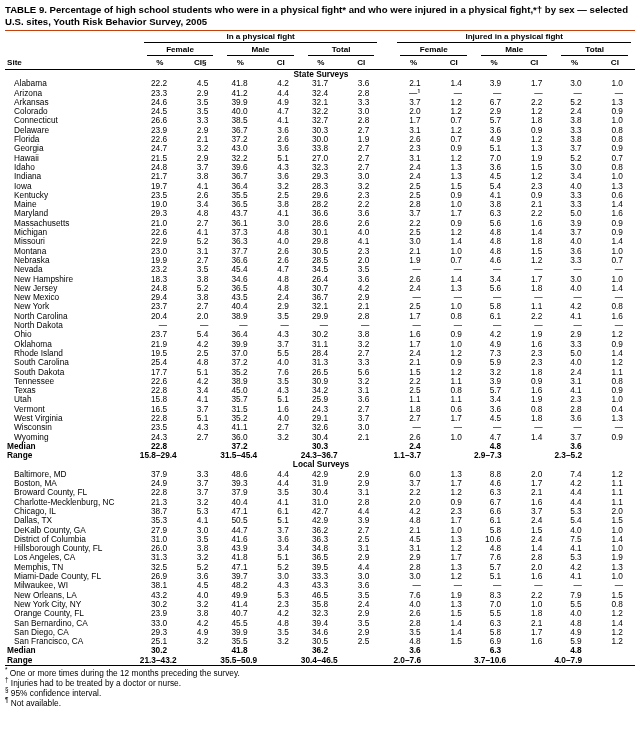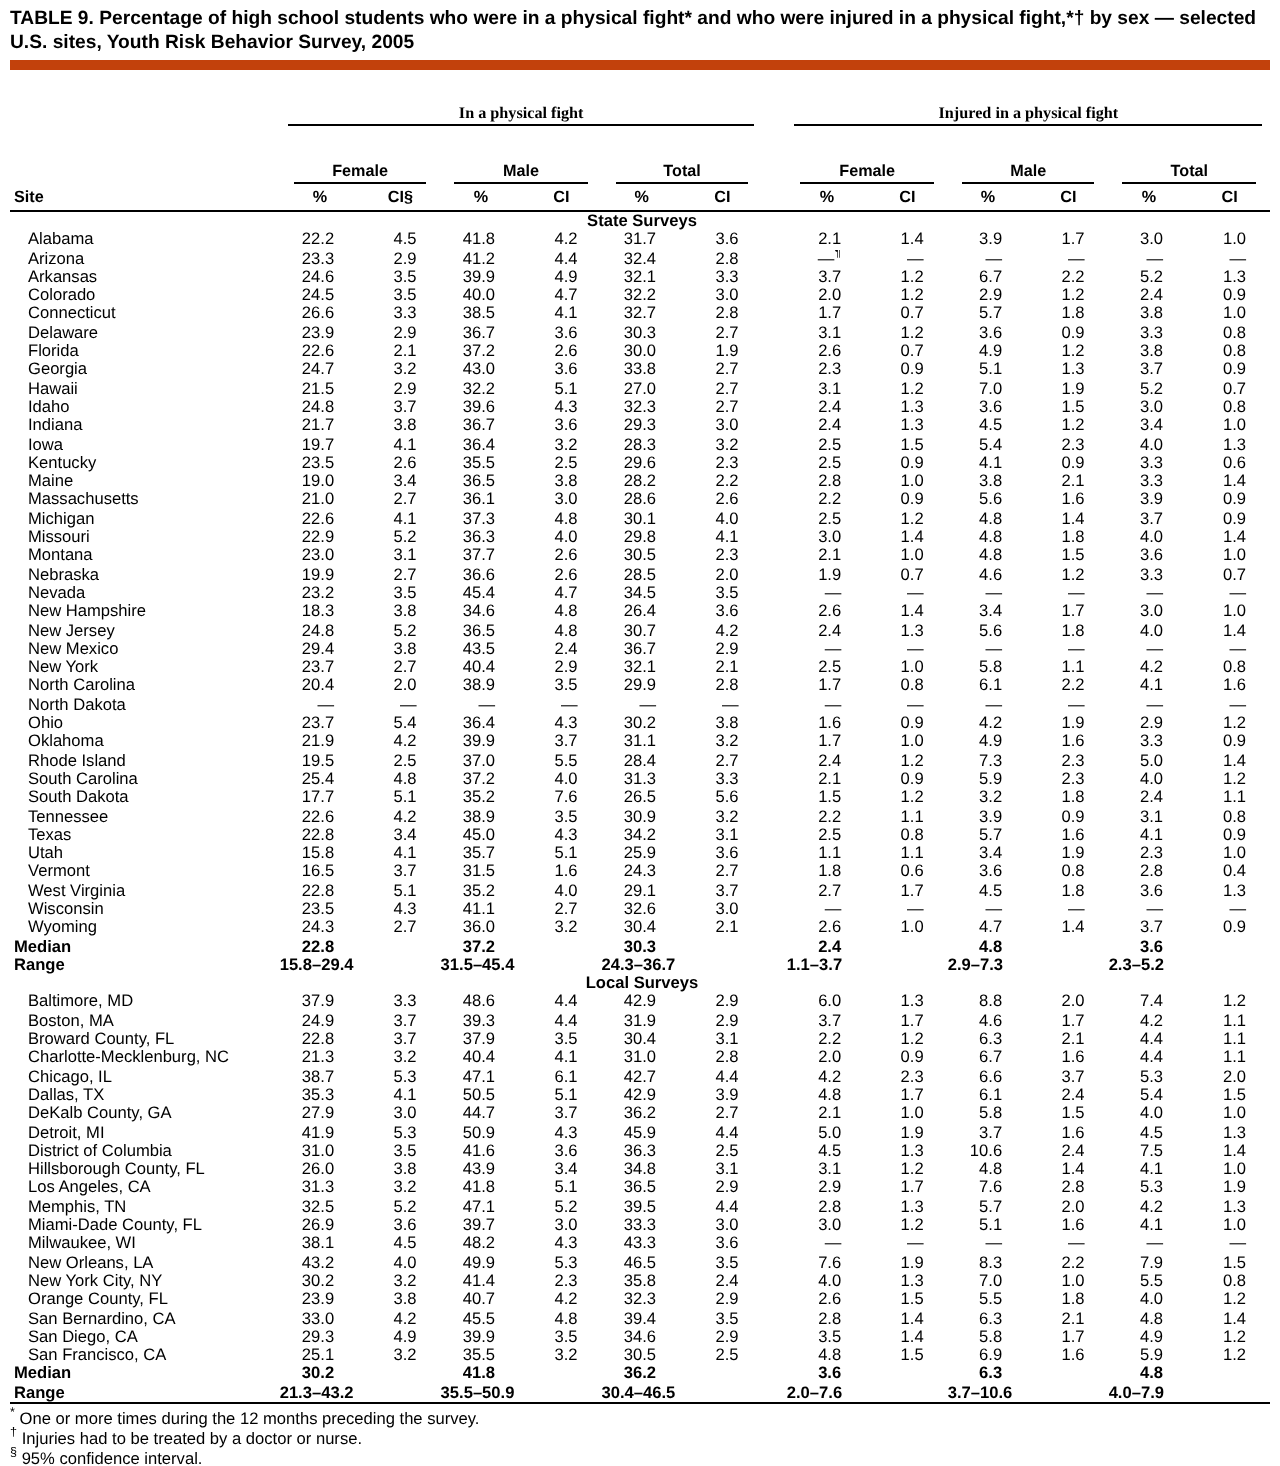--- a/index.html
+++ b/index.html
@@ -11,7 +11,7 @@
   .page { padding: 4px 5px 0 5px; }
   .title {
     font-size: 9.6px; font-weight: bold; line-height: 1.2;
-    padding-bottom: 3px; border-bottom: 5px solid #c2410c;
+    padding-bottom: 3px; border-bottom: 1px solid #c2410c;
   }
   table {
     width: 100%; border-collapse: collapse; table-layout: fixed;

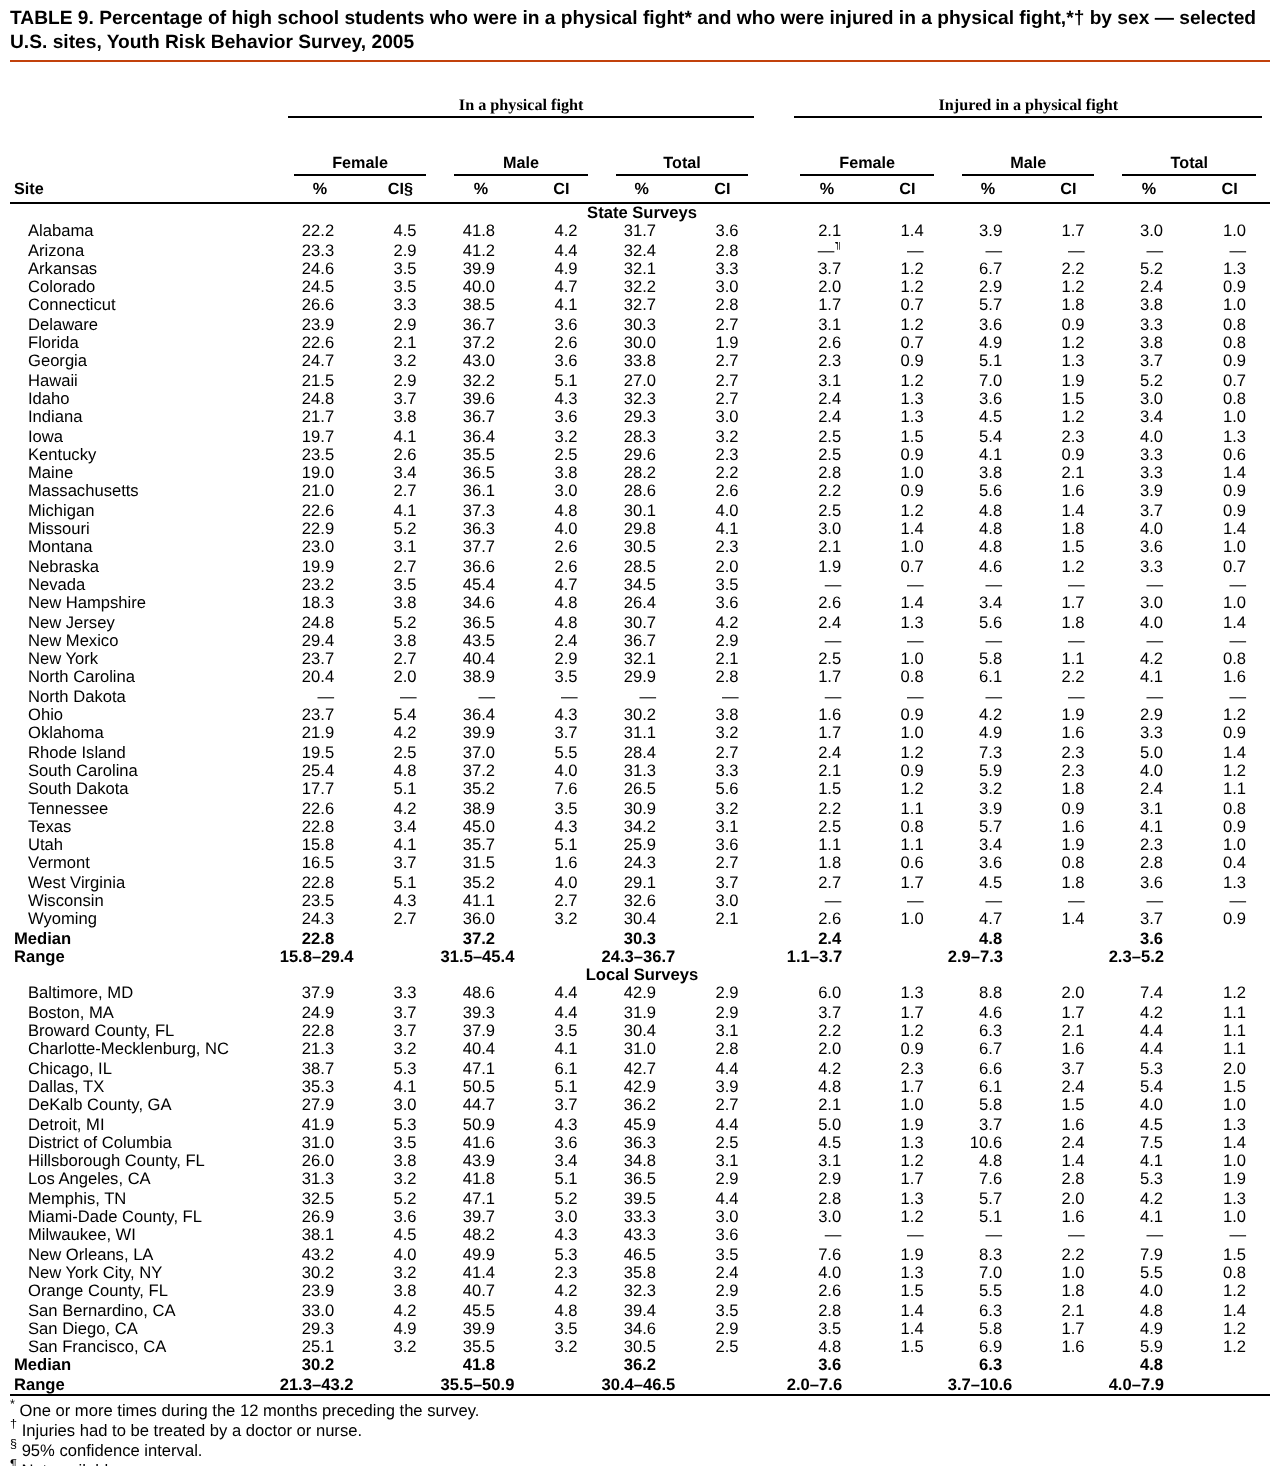--- a/index.html
+++ b/index.html
@@ -28,7 +28,7 @@
     display: block; text-align: center; padding-bottom: 1px;
     border-bottom: 1px solid #000; white-space: nowrap;
   }
-  .group span { margin: 16px 4px; font-family: Liberation Serif, serif; }
+  .group span { margin: 0 4px; }
   .sex span { margin: 0 7px; }
   .measure-row th { border-bottom: 1px solid #000; text-align: center; padding: 1px 0 2px 0; }
   .measure-row th.site-label { text-align: left; padding-left: 2px; margin-top: 44px; }

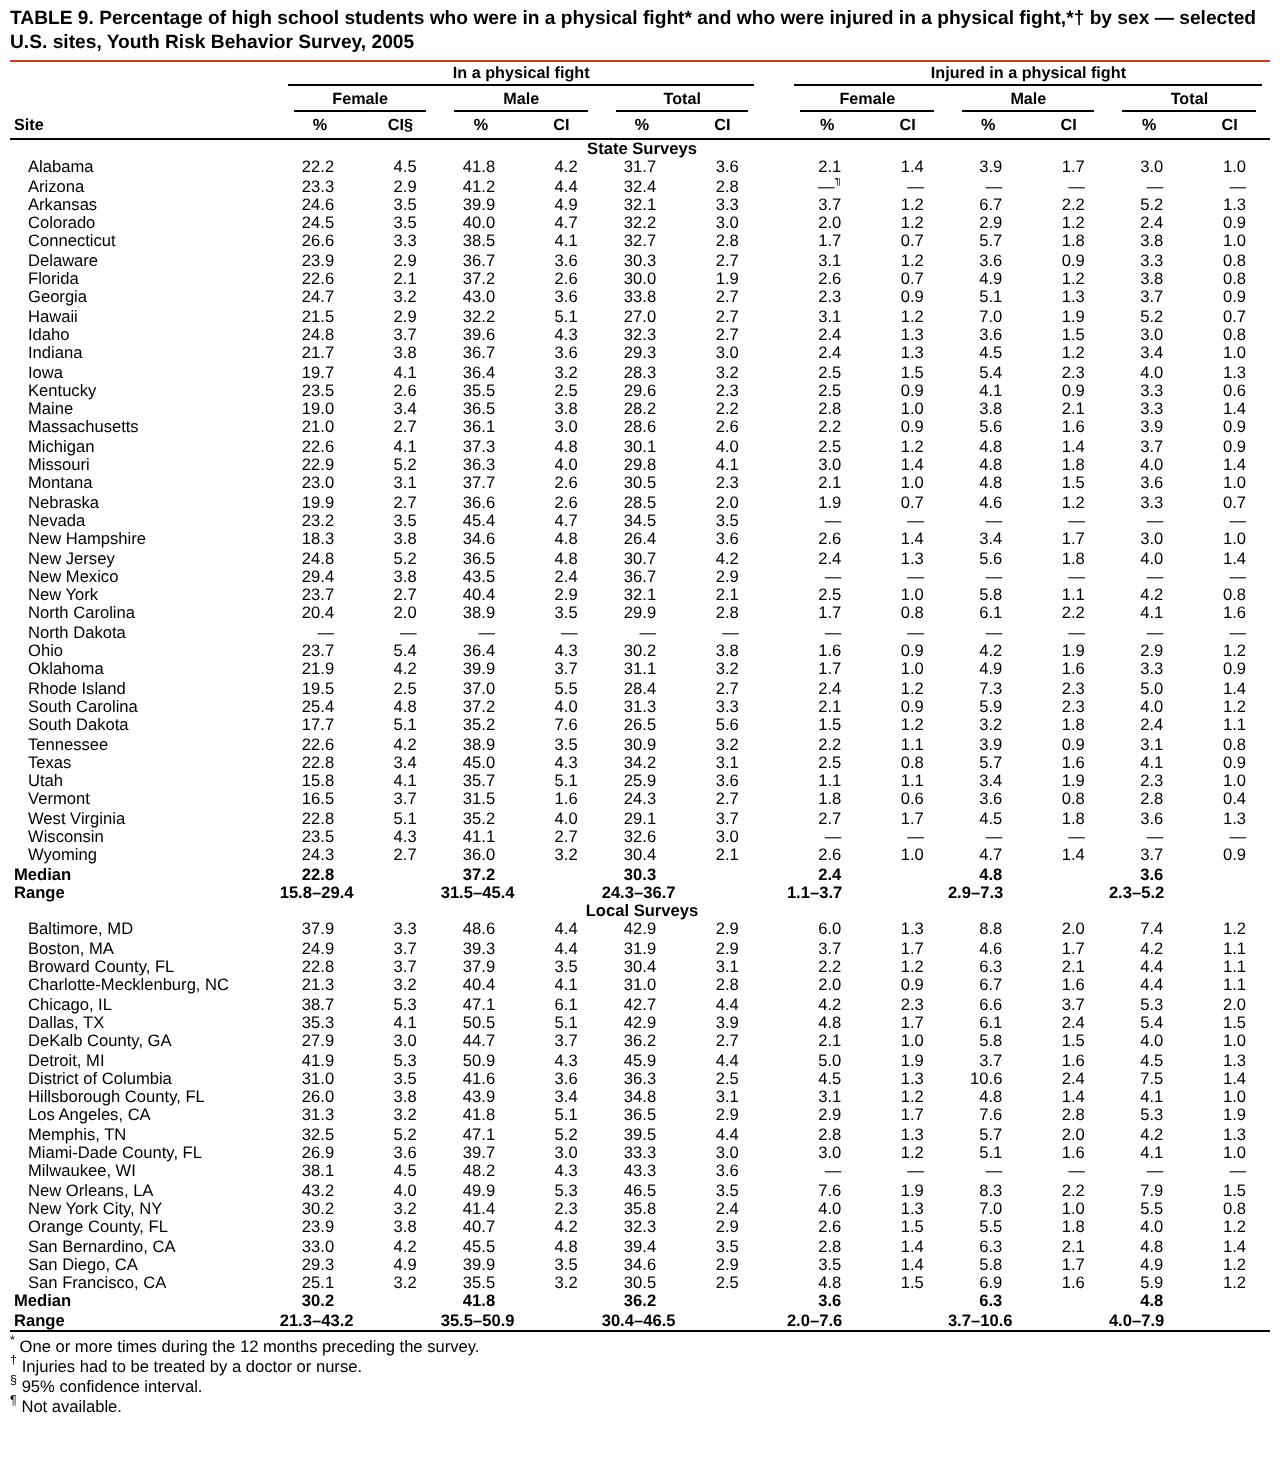--- a/index.html
+++ b/index.html
@@ -349,6 +349,22 @@
           <td class="ci">1.4</td>
         </tr>
         <tr class="data-row">
+          <td class="site">Maryland</td>
+          <td class="pct">29.3</td>
+          <td class="ci">4.8</td>
+          <td class="pct">43.7</td>
+          <td class="ci">4.1</td>
+          <td class="pct">36.6</td>
+          <td class="ci">3.6</td>
+          <td class="gap"></td>
+          <td class="pct">3.7</td>
+          <td class="ci">1.7</td>
+          <td class="pct">6.3</td>
+          <td class="ci">2.2</td>
+          <td class="pct">5.0</td>
+          <td class="ci">1.6</td>
+        </tr>
+        <tr class="data-row">
           <td class="site">Massachusetts</td>
           <td class="pct">21.0</td>
           <td class="ci">2.7</td>

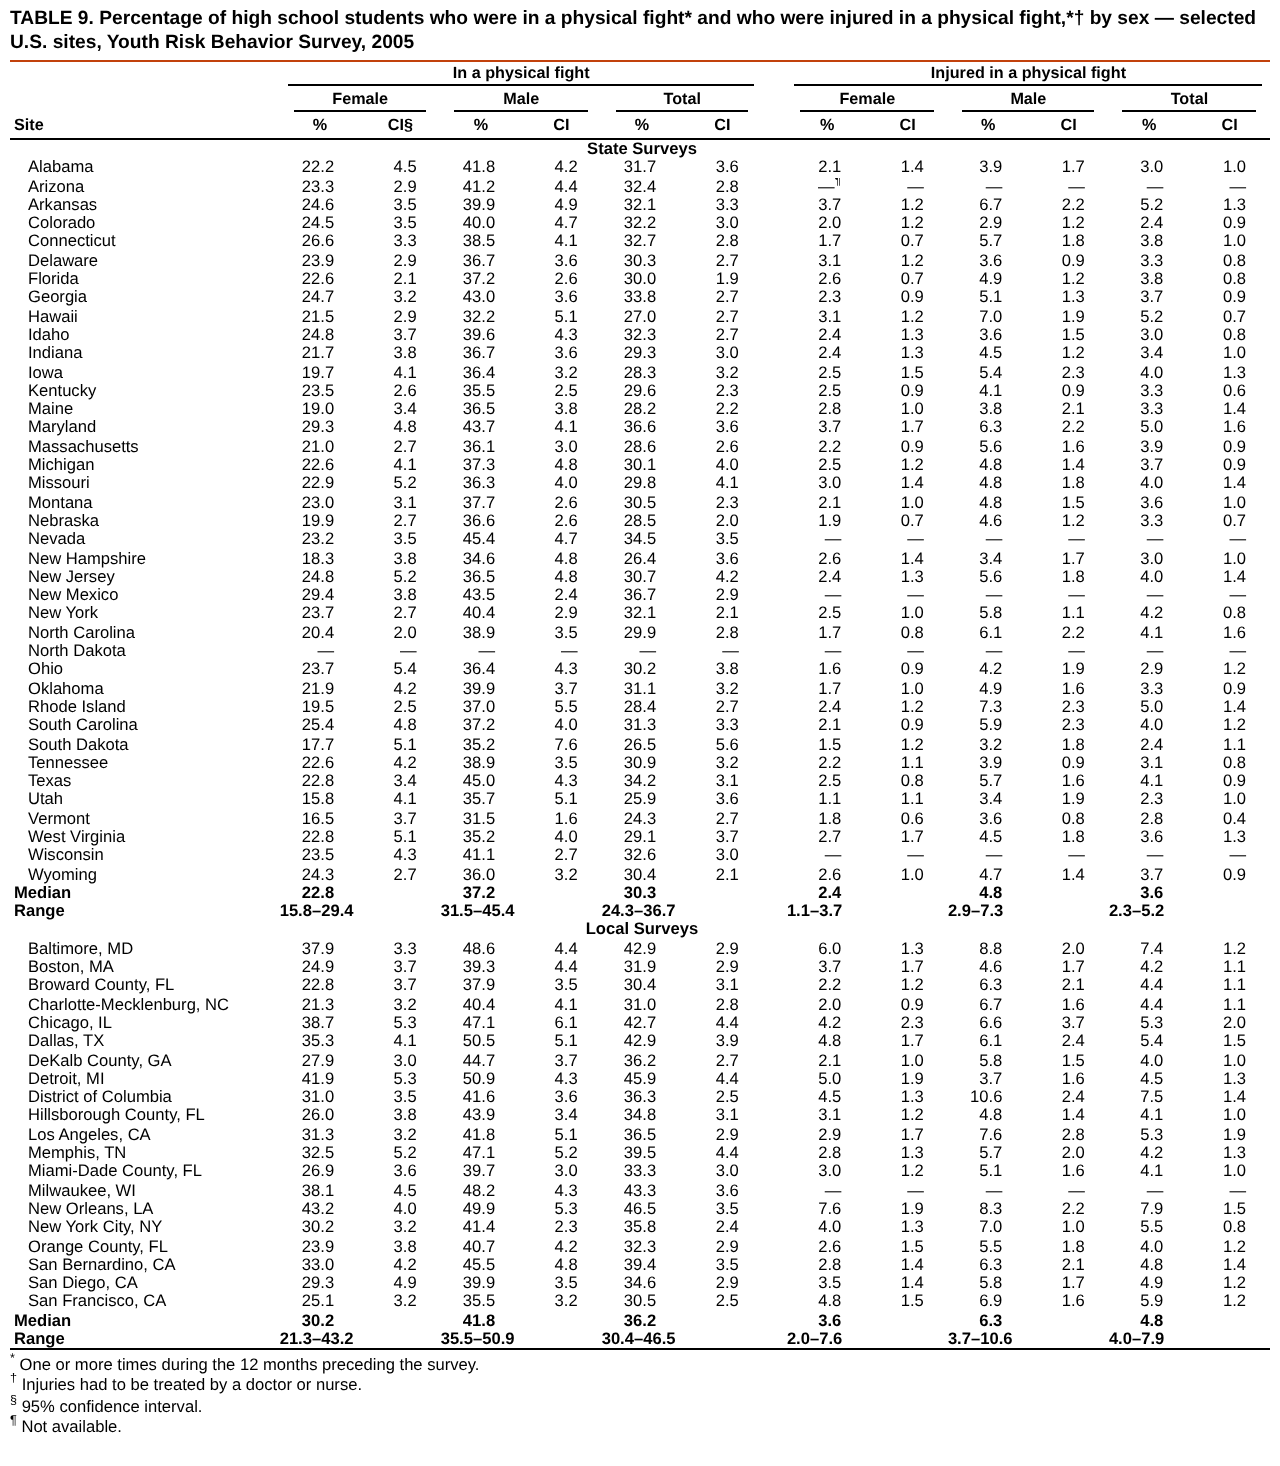--- a/index.html
+++ b/index.html
@@ -890,22 +890,6 @@
           <td class="ci">1.0</td>
         </tr>
         <tr class="data-row">
-          <td class="site">Detroit, MI</td>
-          <td class="pct">41.9</td>
-          <td class="ci">5.3</td>
-          <td class="pct">50.9</td>
-          <td class="ci">4.3</td>
-          <td class="pct">45.9</td>
-          <td class="ci">4.4</td>
-          <td class="gap"></td>
-          <td class="pct">5.0</td>
-          <td class="ci">1.9</td>
-          <td class="pct">3.7</td>
-          <td class="ci">1.6</td>
-          <td class="pct">4.5</td>
-          <td class="ci">1.3</td>
-        </tr>
-        <tr class="data-row">
           <td class="site">District of Columbia</td>
           <td class="pct">31.0</td>
           <td class="ci">3.5</td>

